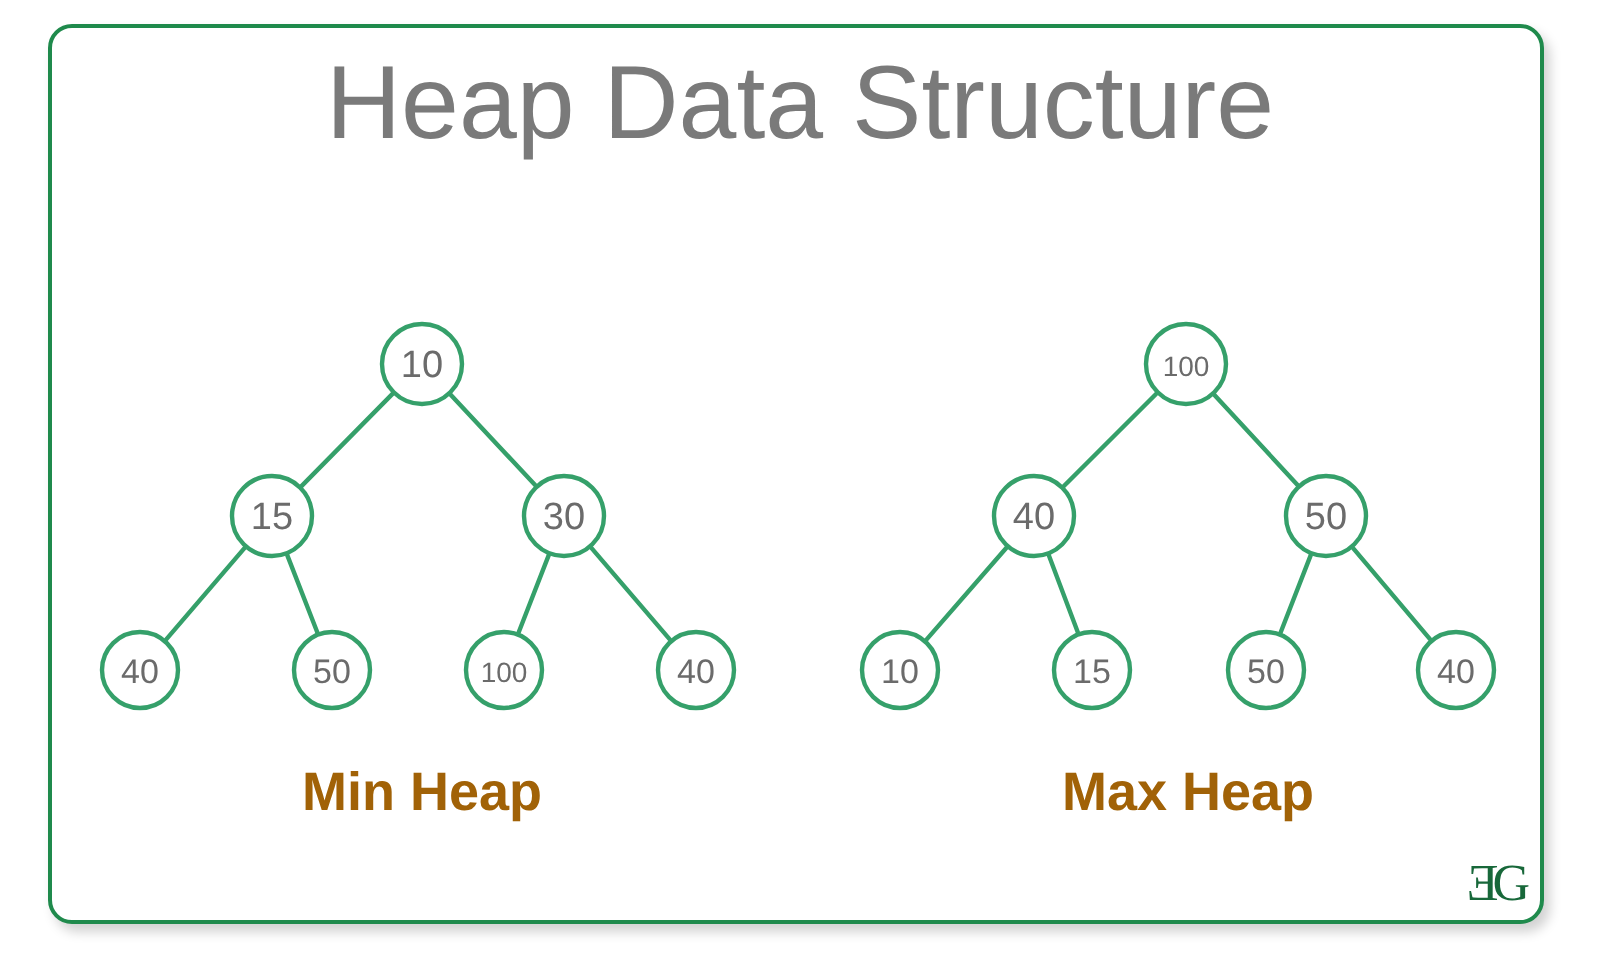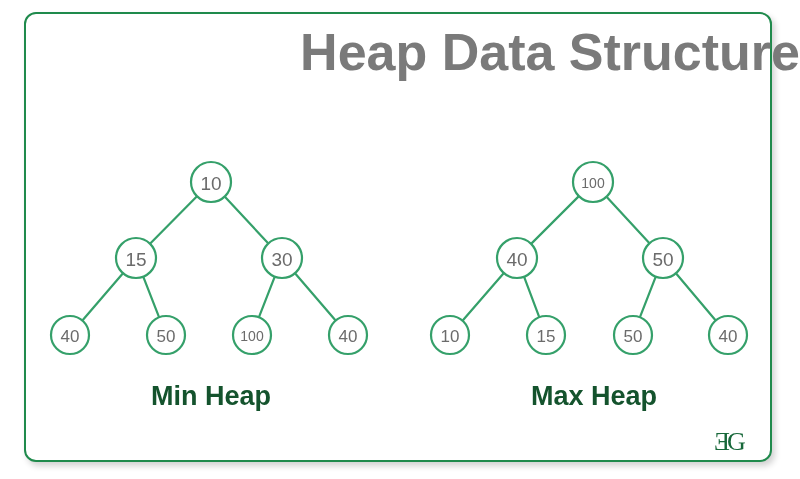--- a/index.html
+++ b/index.html
@@ -36,9 +36,9 @@
     left: 0;
     top: 22px;
     width: 800px;
-    text-align: right;
+    text-align: center;
     font-size: 52px;
-    font-weight: 700;
+    font-weight: 400;
     color: #7a7a7a;
     letter-spacing: 0px;
     white-space: nowrap;

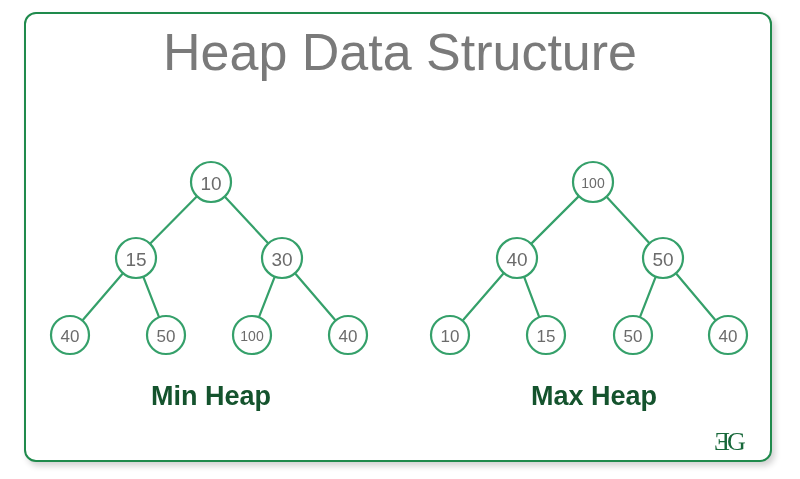--- a/index.html
+++ b/index.html
@@ -77,7 +77,7 @@
     top: 381px;
     font-size: 27px;
     font-weight: bold;
-    color: #14532d;
+    color: #a16207;
     text-align: center;
     white-space: nowrap;
   }

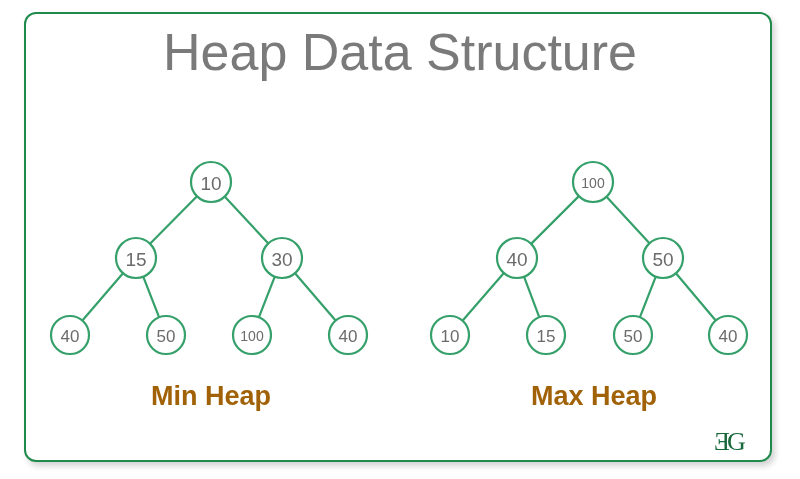--- a/index.html
+++ b/index.html
@@ -95,7 +95,7 @@
     font-size: 26px;
     line-height: 28px;
     letter-spacing: -3px;
-    text-align: left;
+    text-align: right;
     white-space: nowrap;
   }
 </style>

